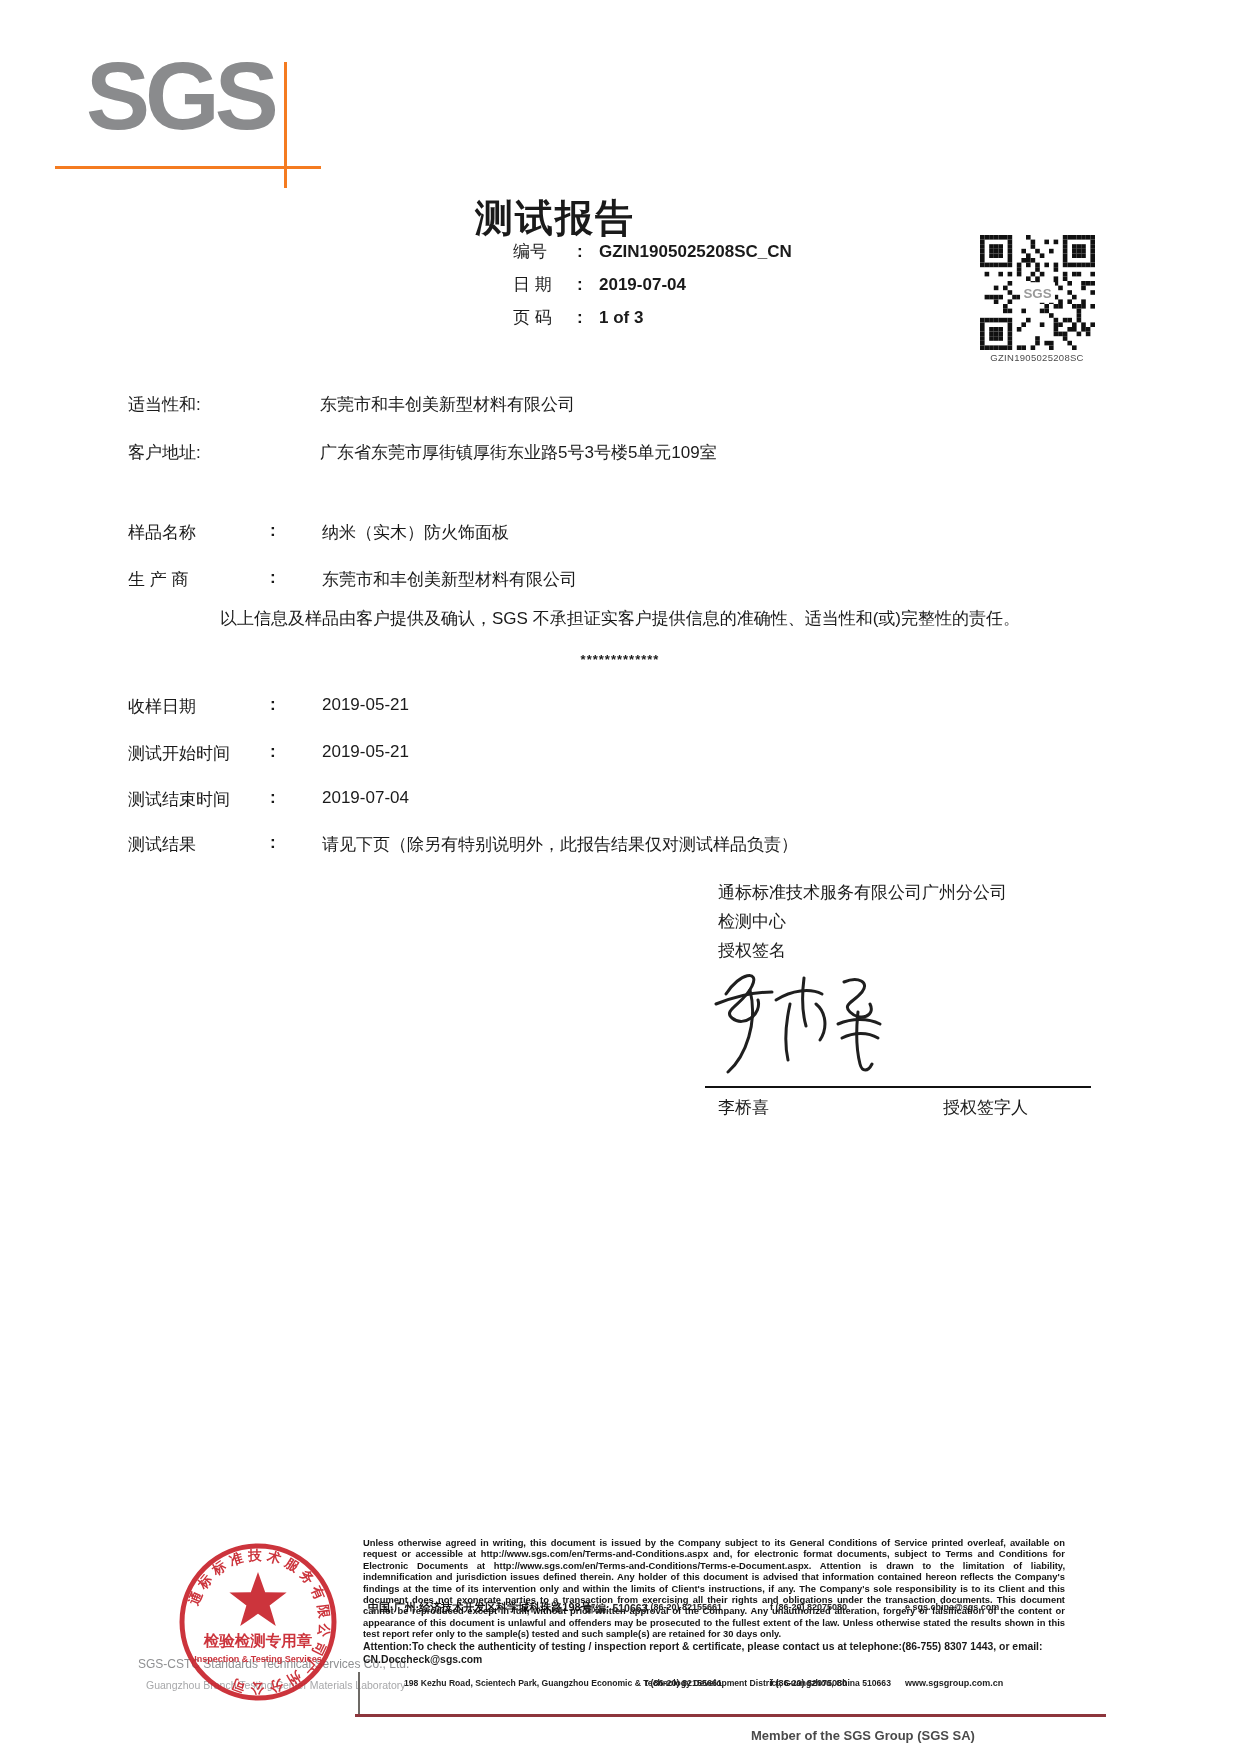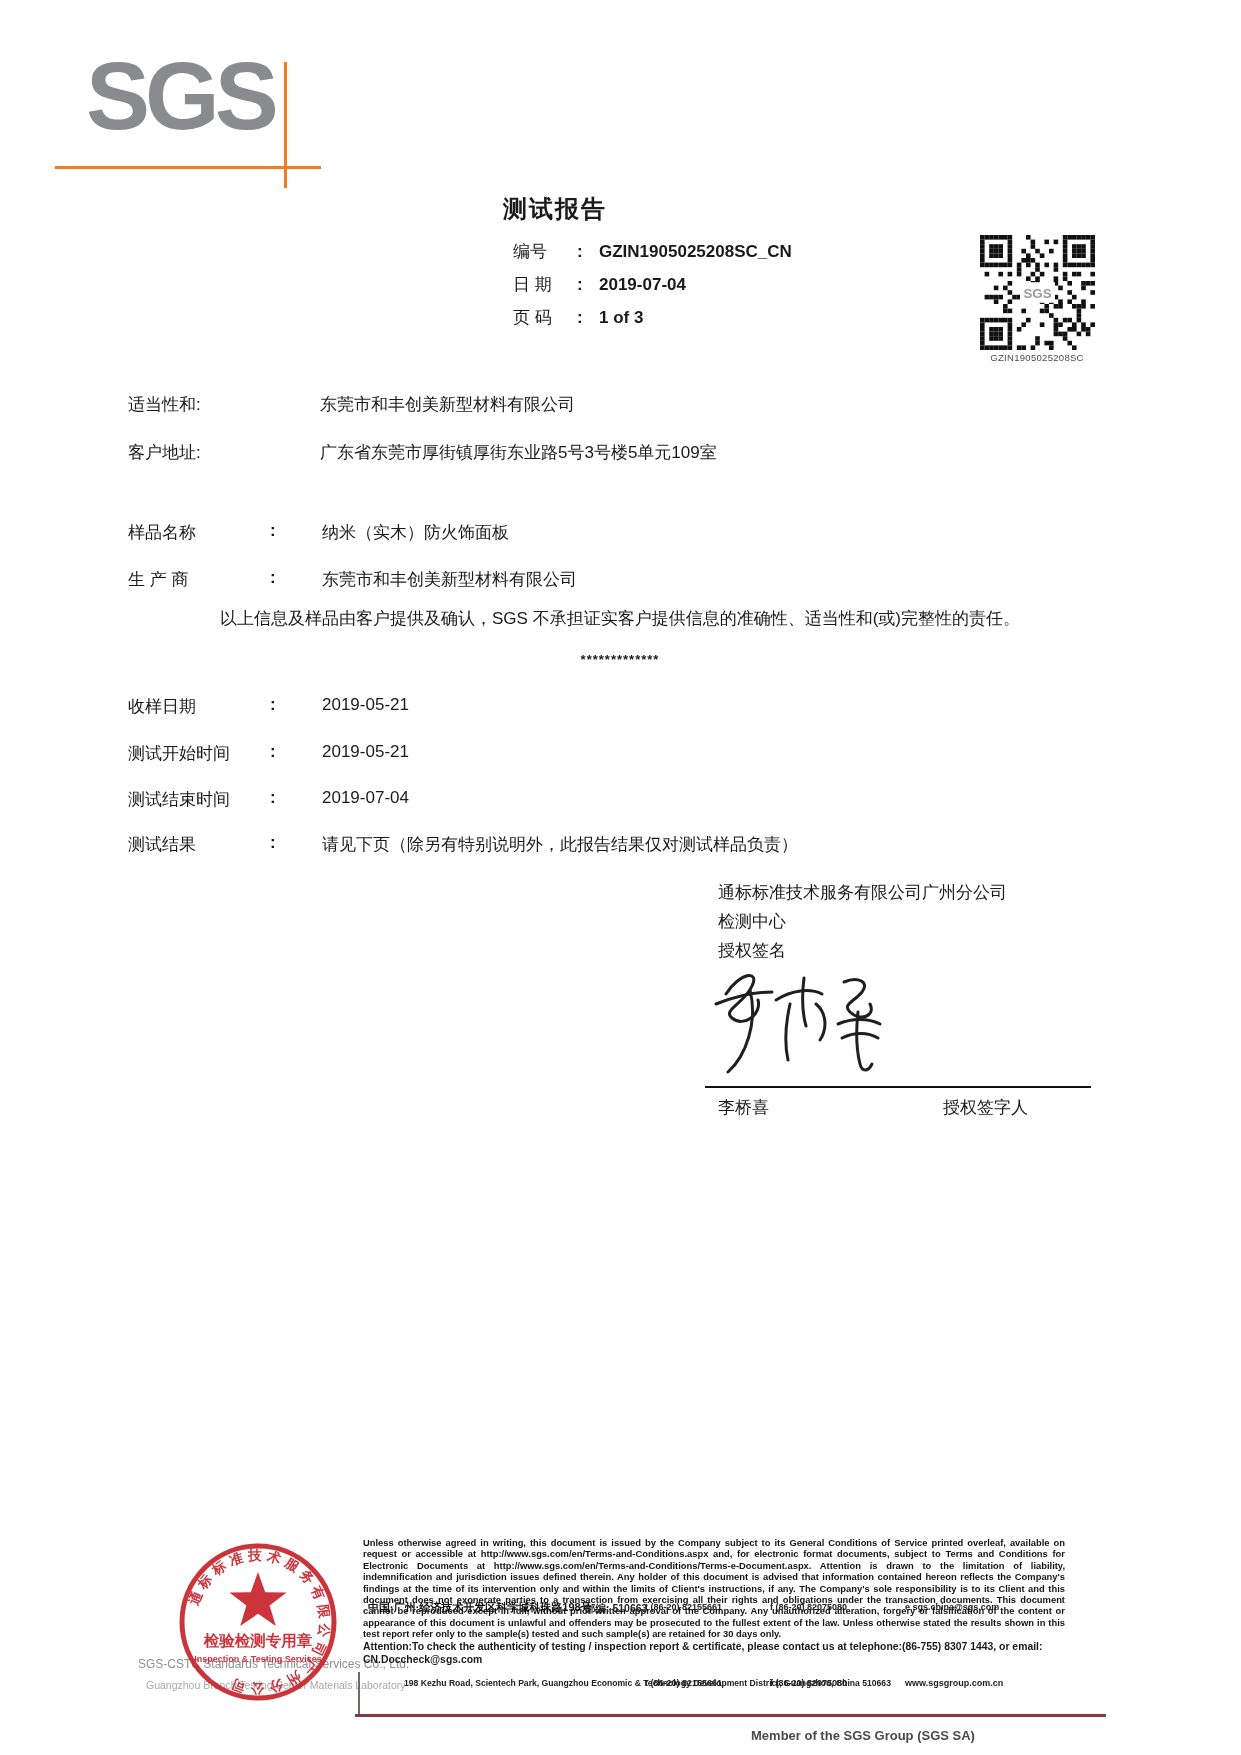--- a/index.html
+++ b/index.html
@@ -15,7 +15,7 @@
 
   
   .doc-title { position:absolute; left:370px; top:193px; width:370px; text-align:center;
-               font-size:24px; font-weight:bold; letter-spacing:2px; }
+               font-size:38px; font-weight:bold; letter-spacing:2px; }
   .hdr-row { position:absolute; left:513px; font-size:17px; white-space:nowrap; }
   .hdr-label { display:inline-block; width:64px; }
   .hdr-colon { display:inline-block; width:22px; font-weight:bold; }

